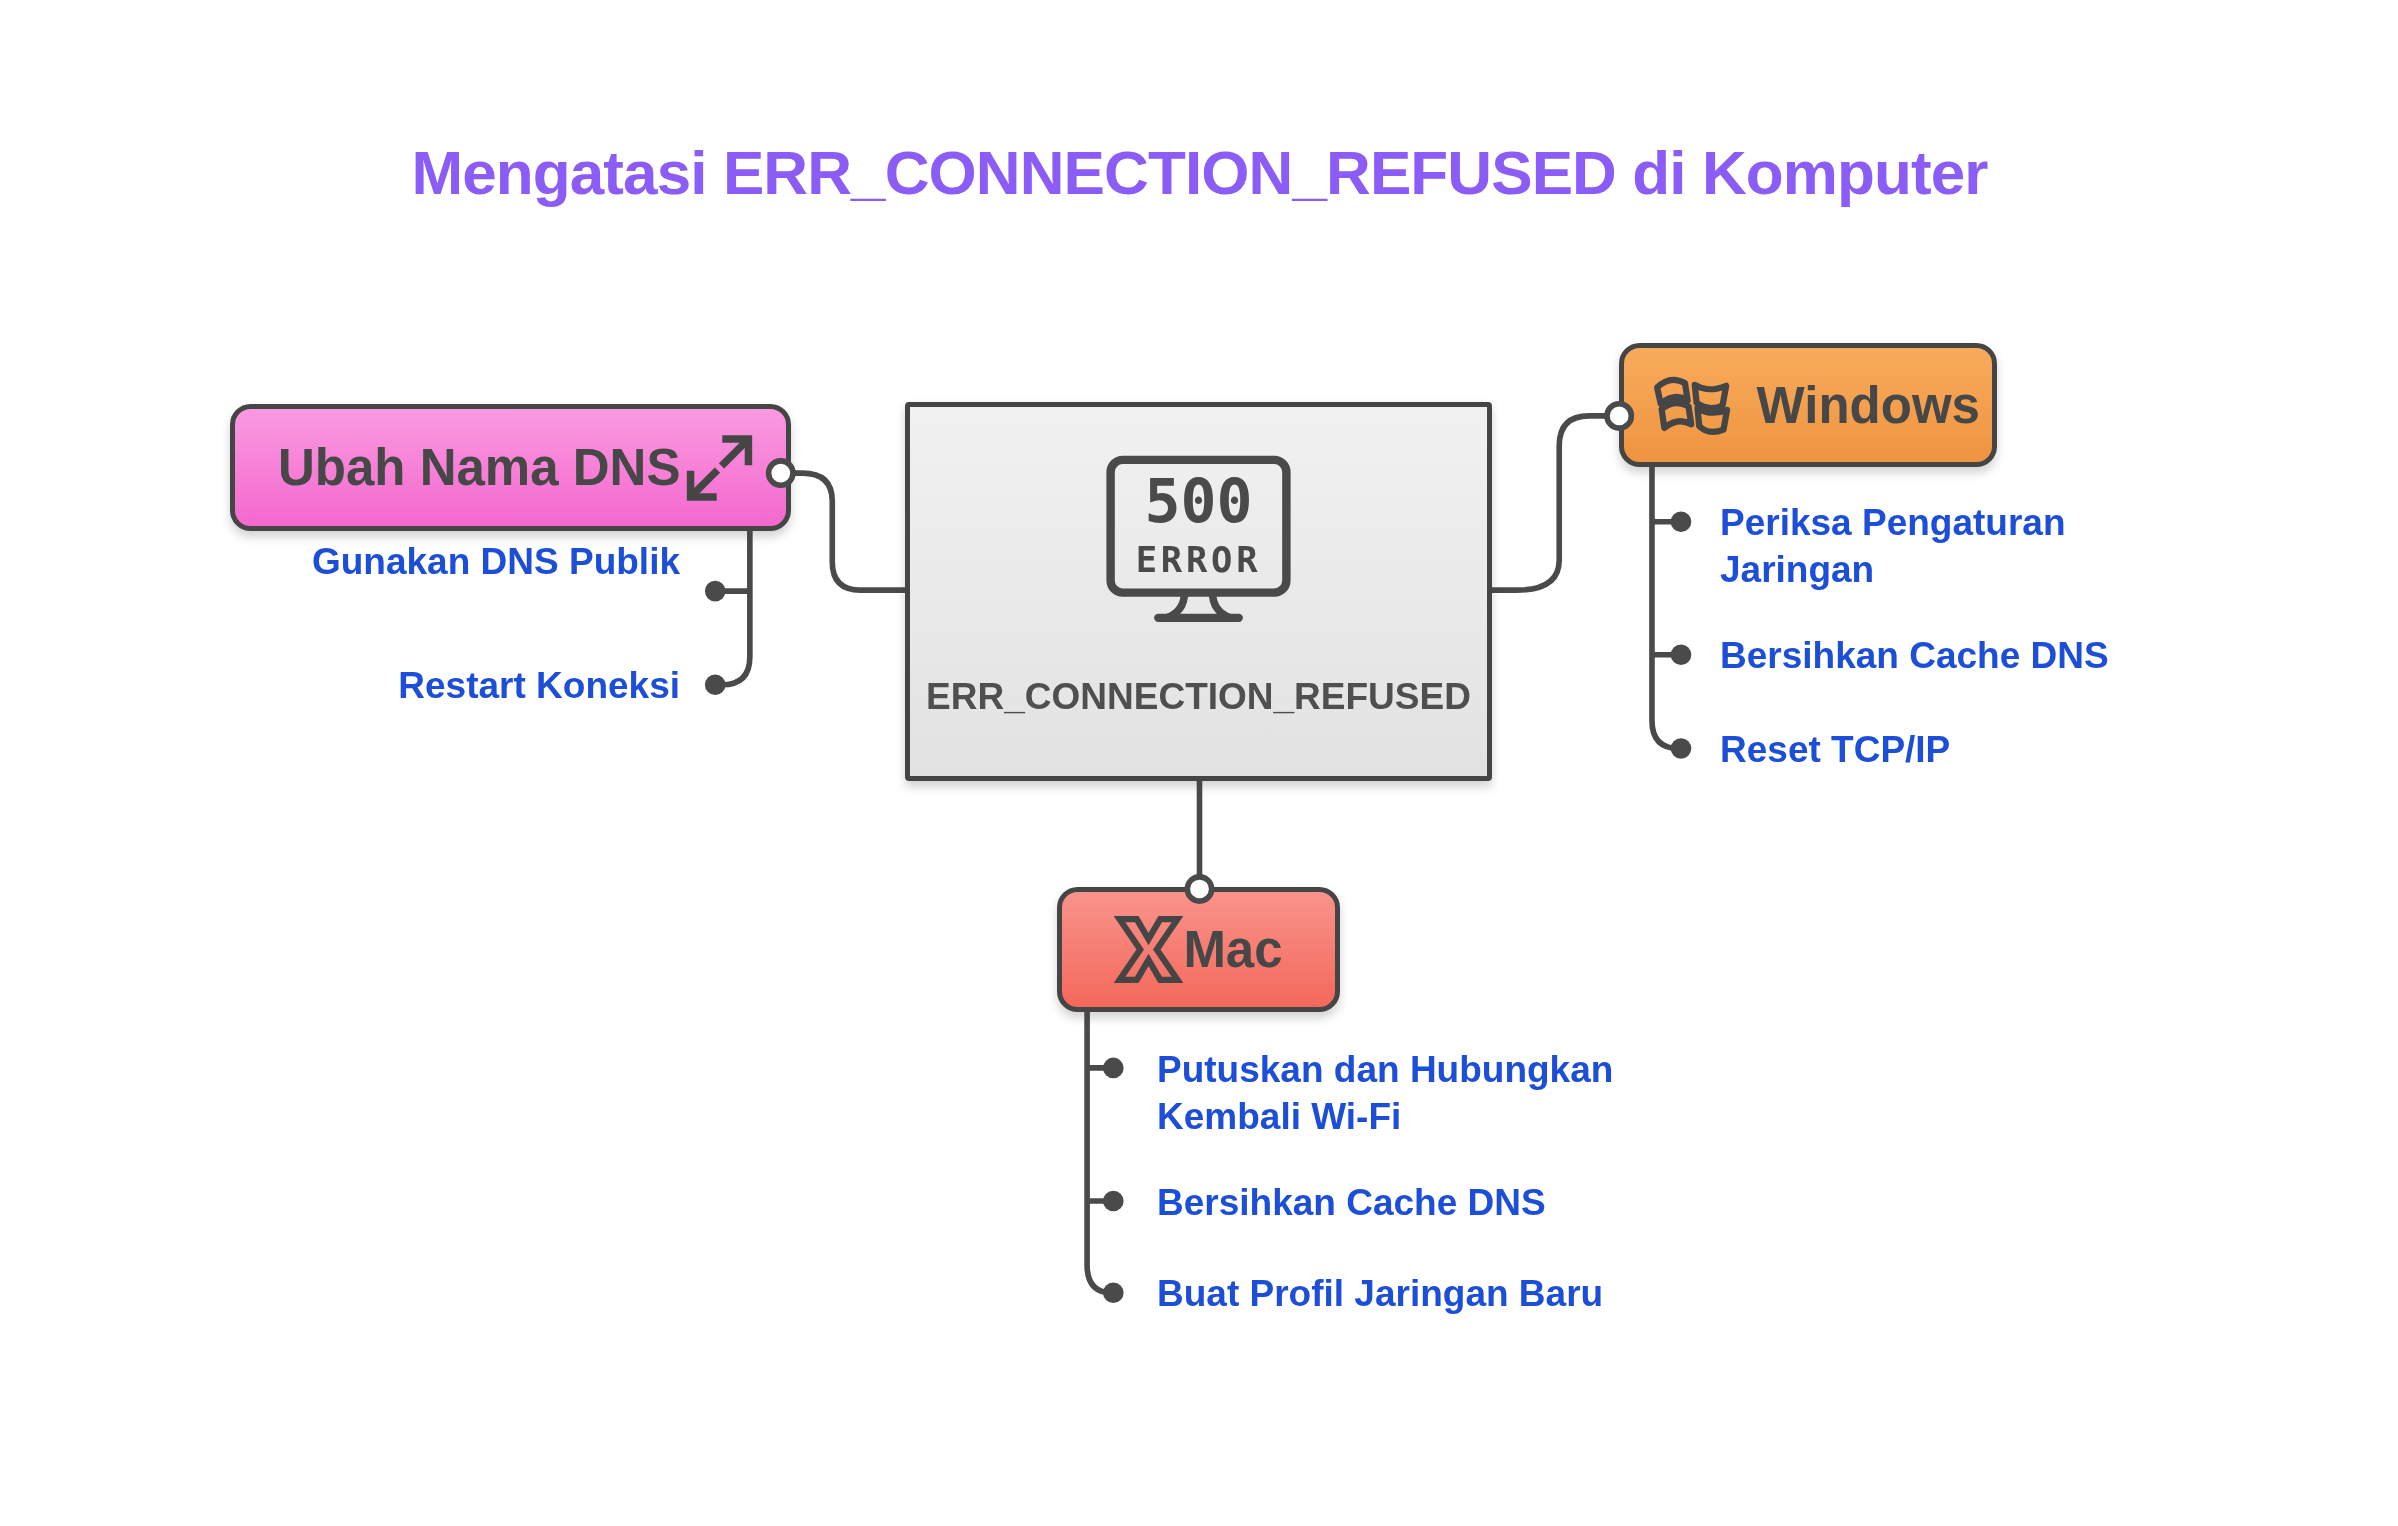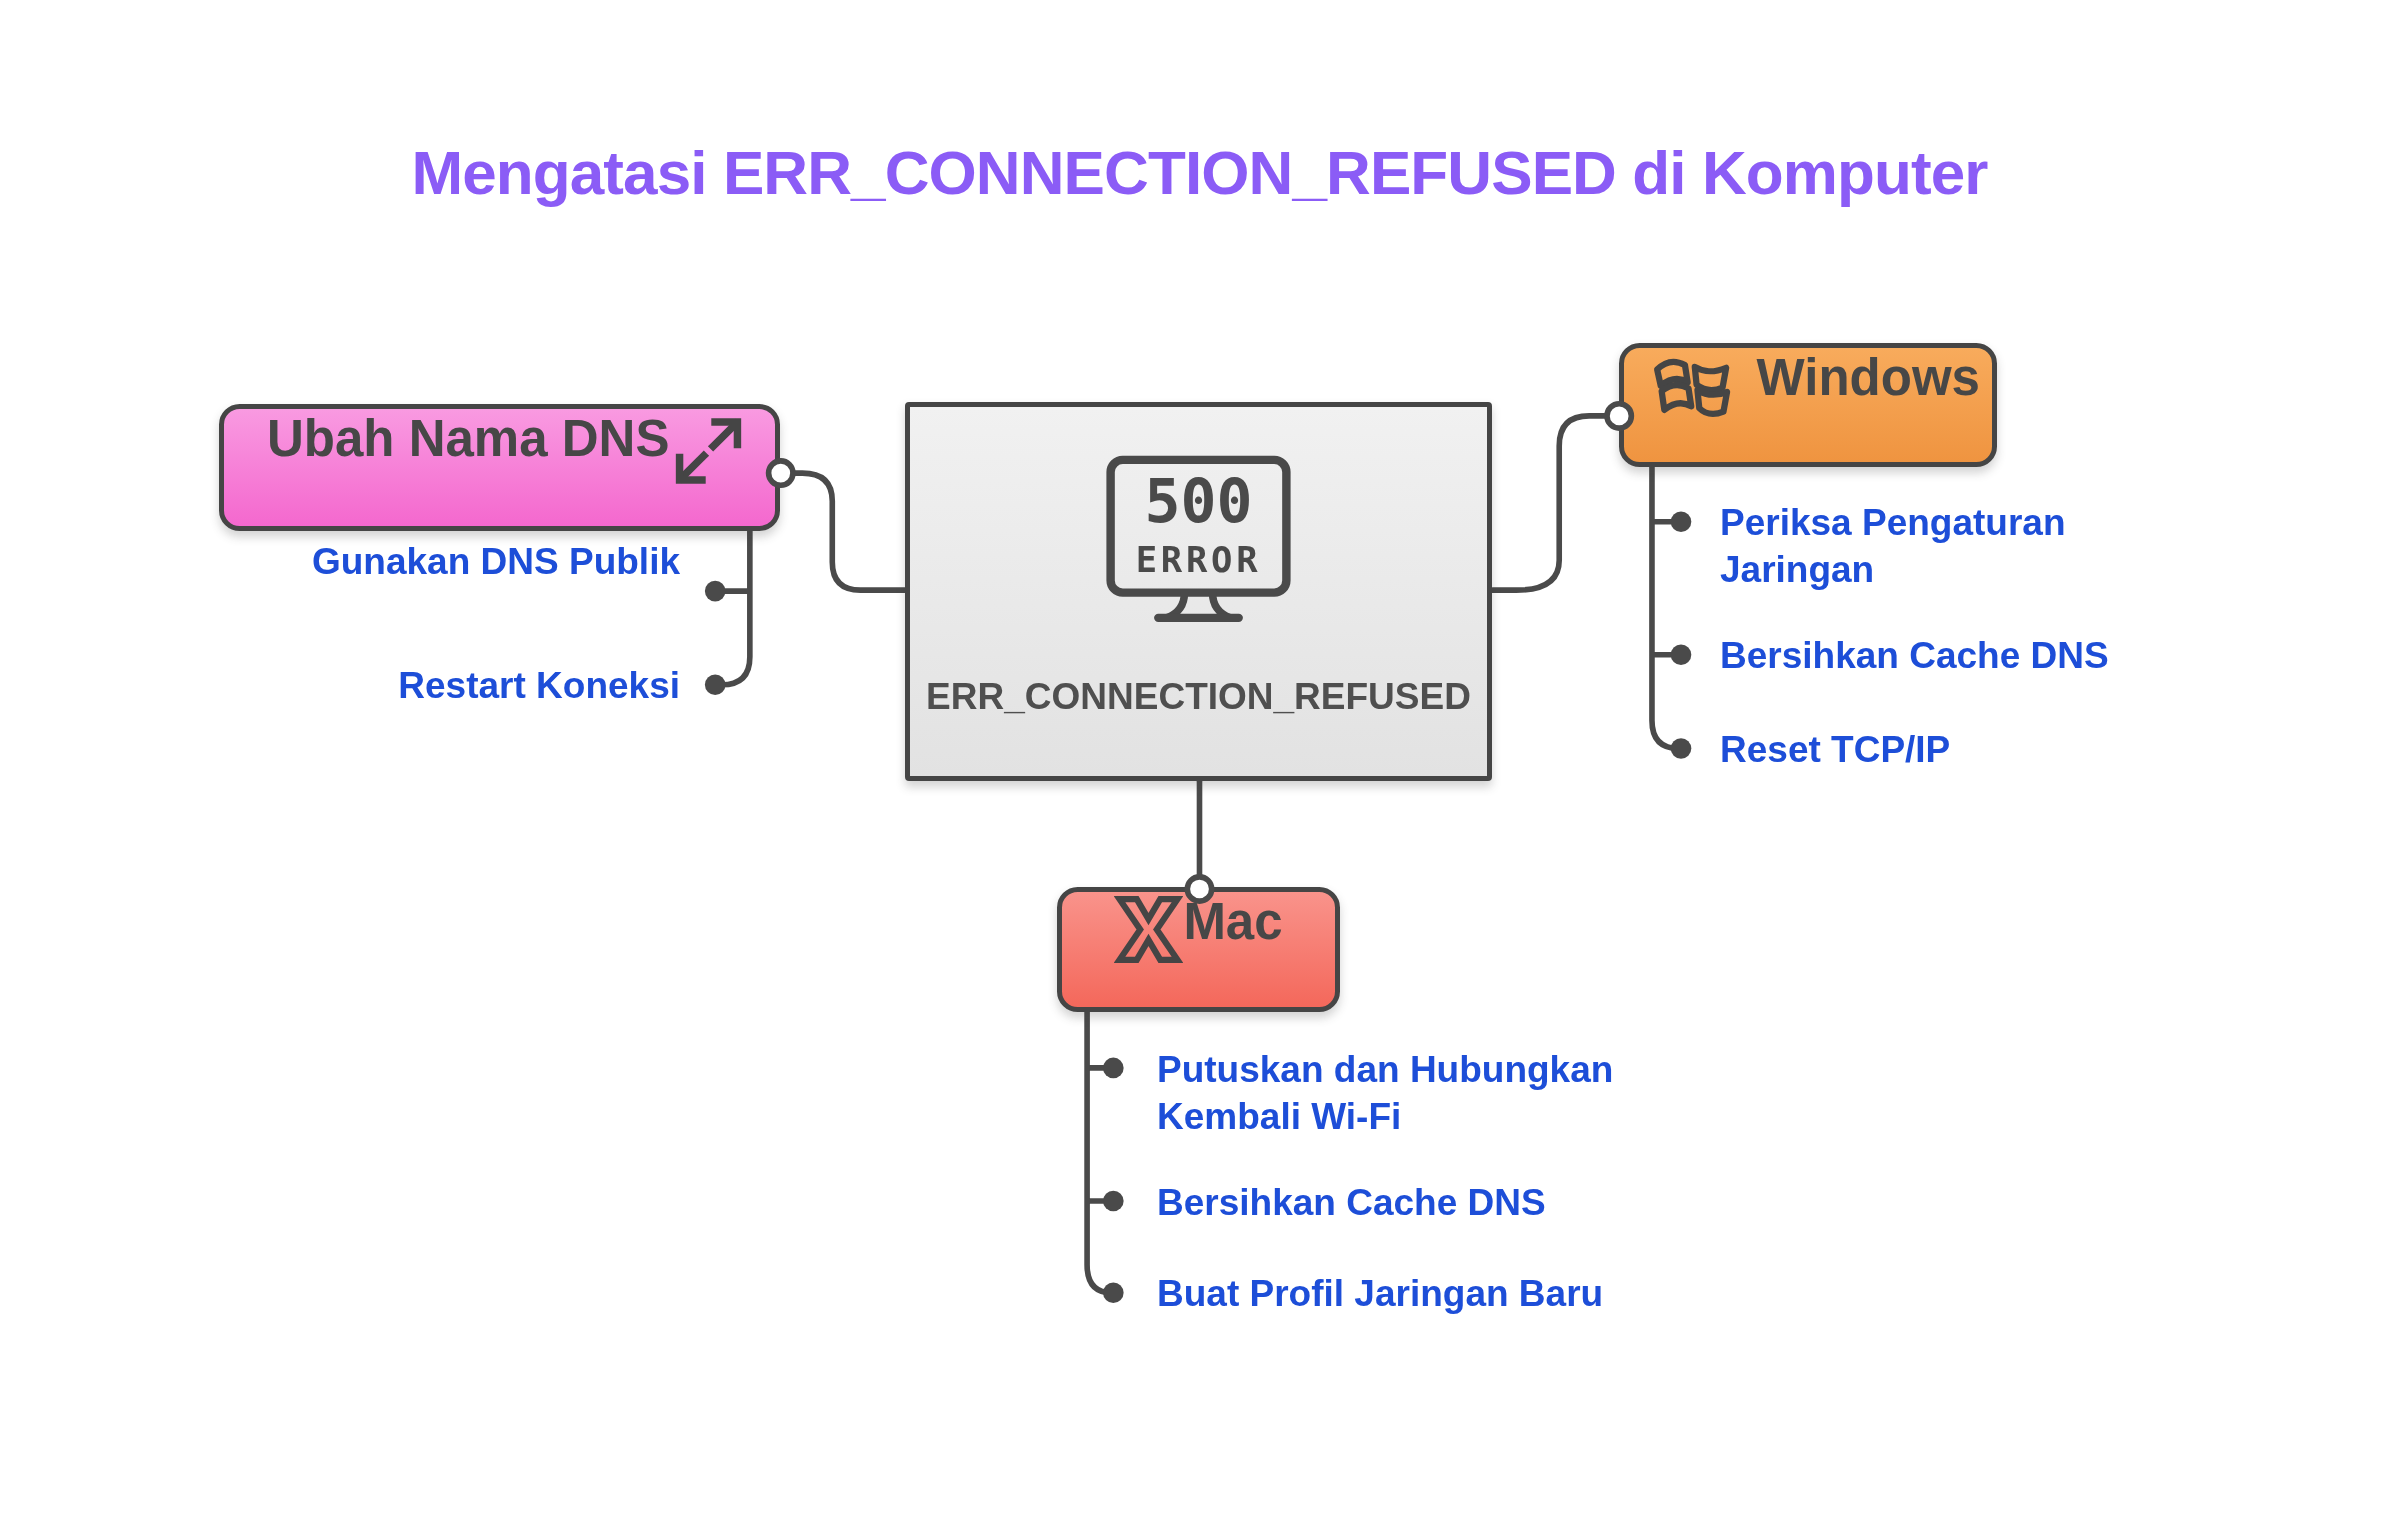--- a/index.html
+++ b/index.html
@@ -36,6 +36,7 @@
     border: 5.6px solid #454545;
     border-radius: 20.6px;
     display: flex;
+    align-items: center;
     box-shadow: 0 5.6px 9.4px rgba(60,60,60,0.22);
     z-index: 2;
   }

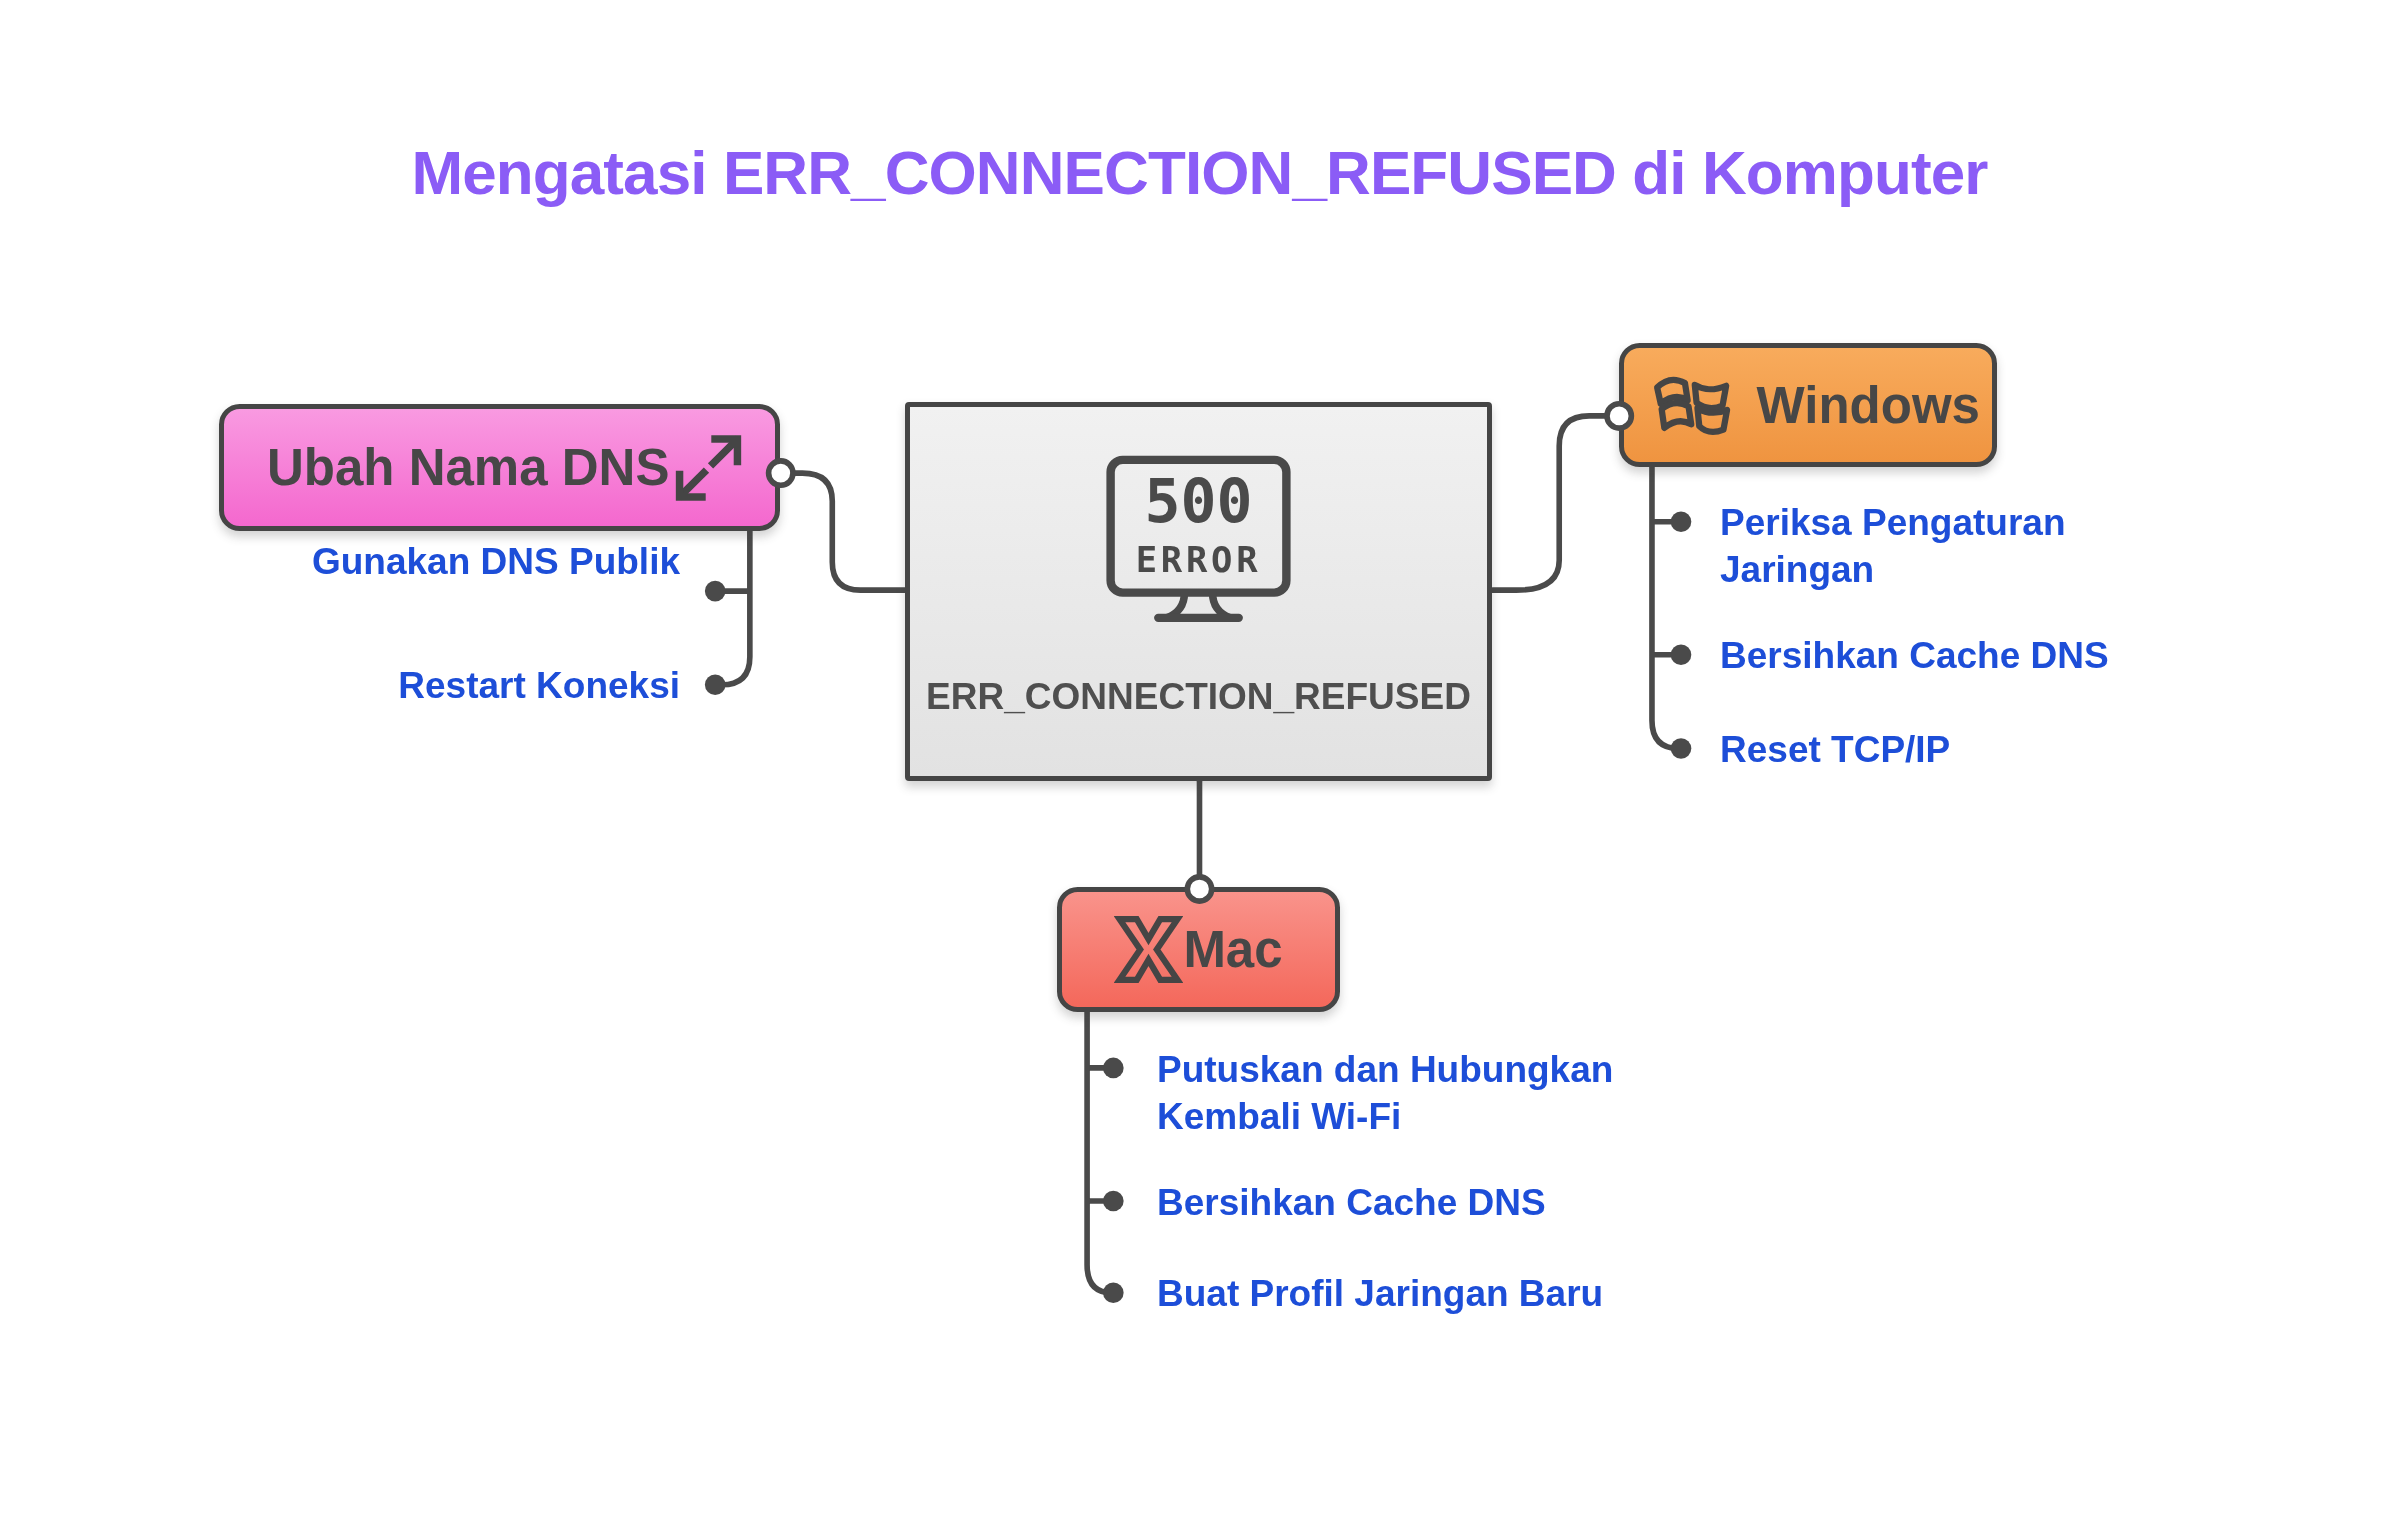--- a/index.html
+++ b/index.html
@@ -47,7 +47,7 @@
     white-space: nowrap;
   }
   .node-dns {
-    left: 219px; top: 404px;
+    left: 230px; top: 404px;
     width: 561px; height: 127px;
     background: linear-gradient(180deg, #f99ae1 0%, #f468ce 100%);
     justify-content: space-between;

